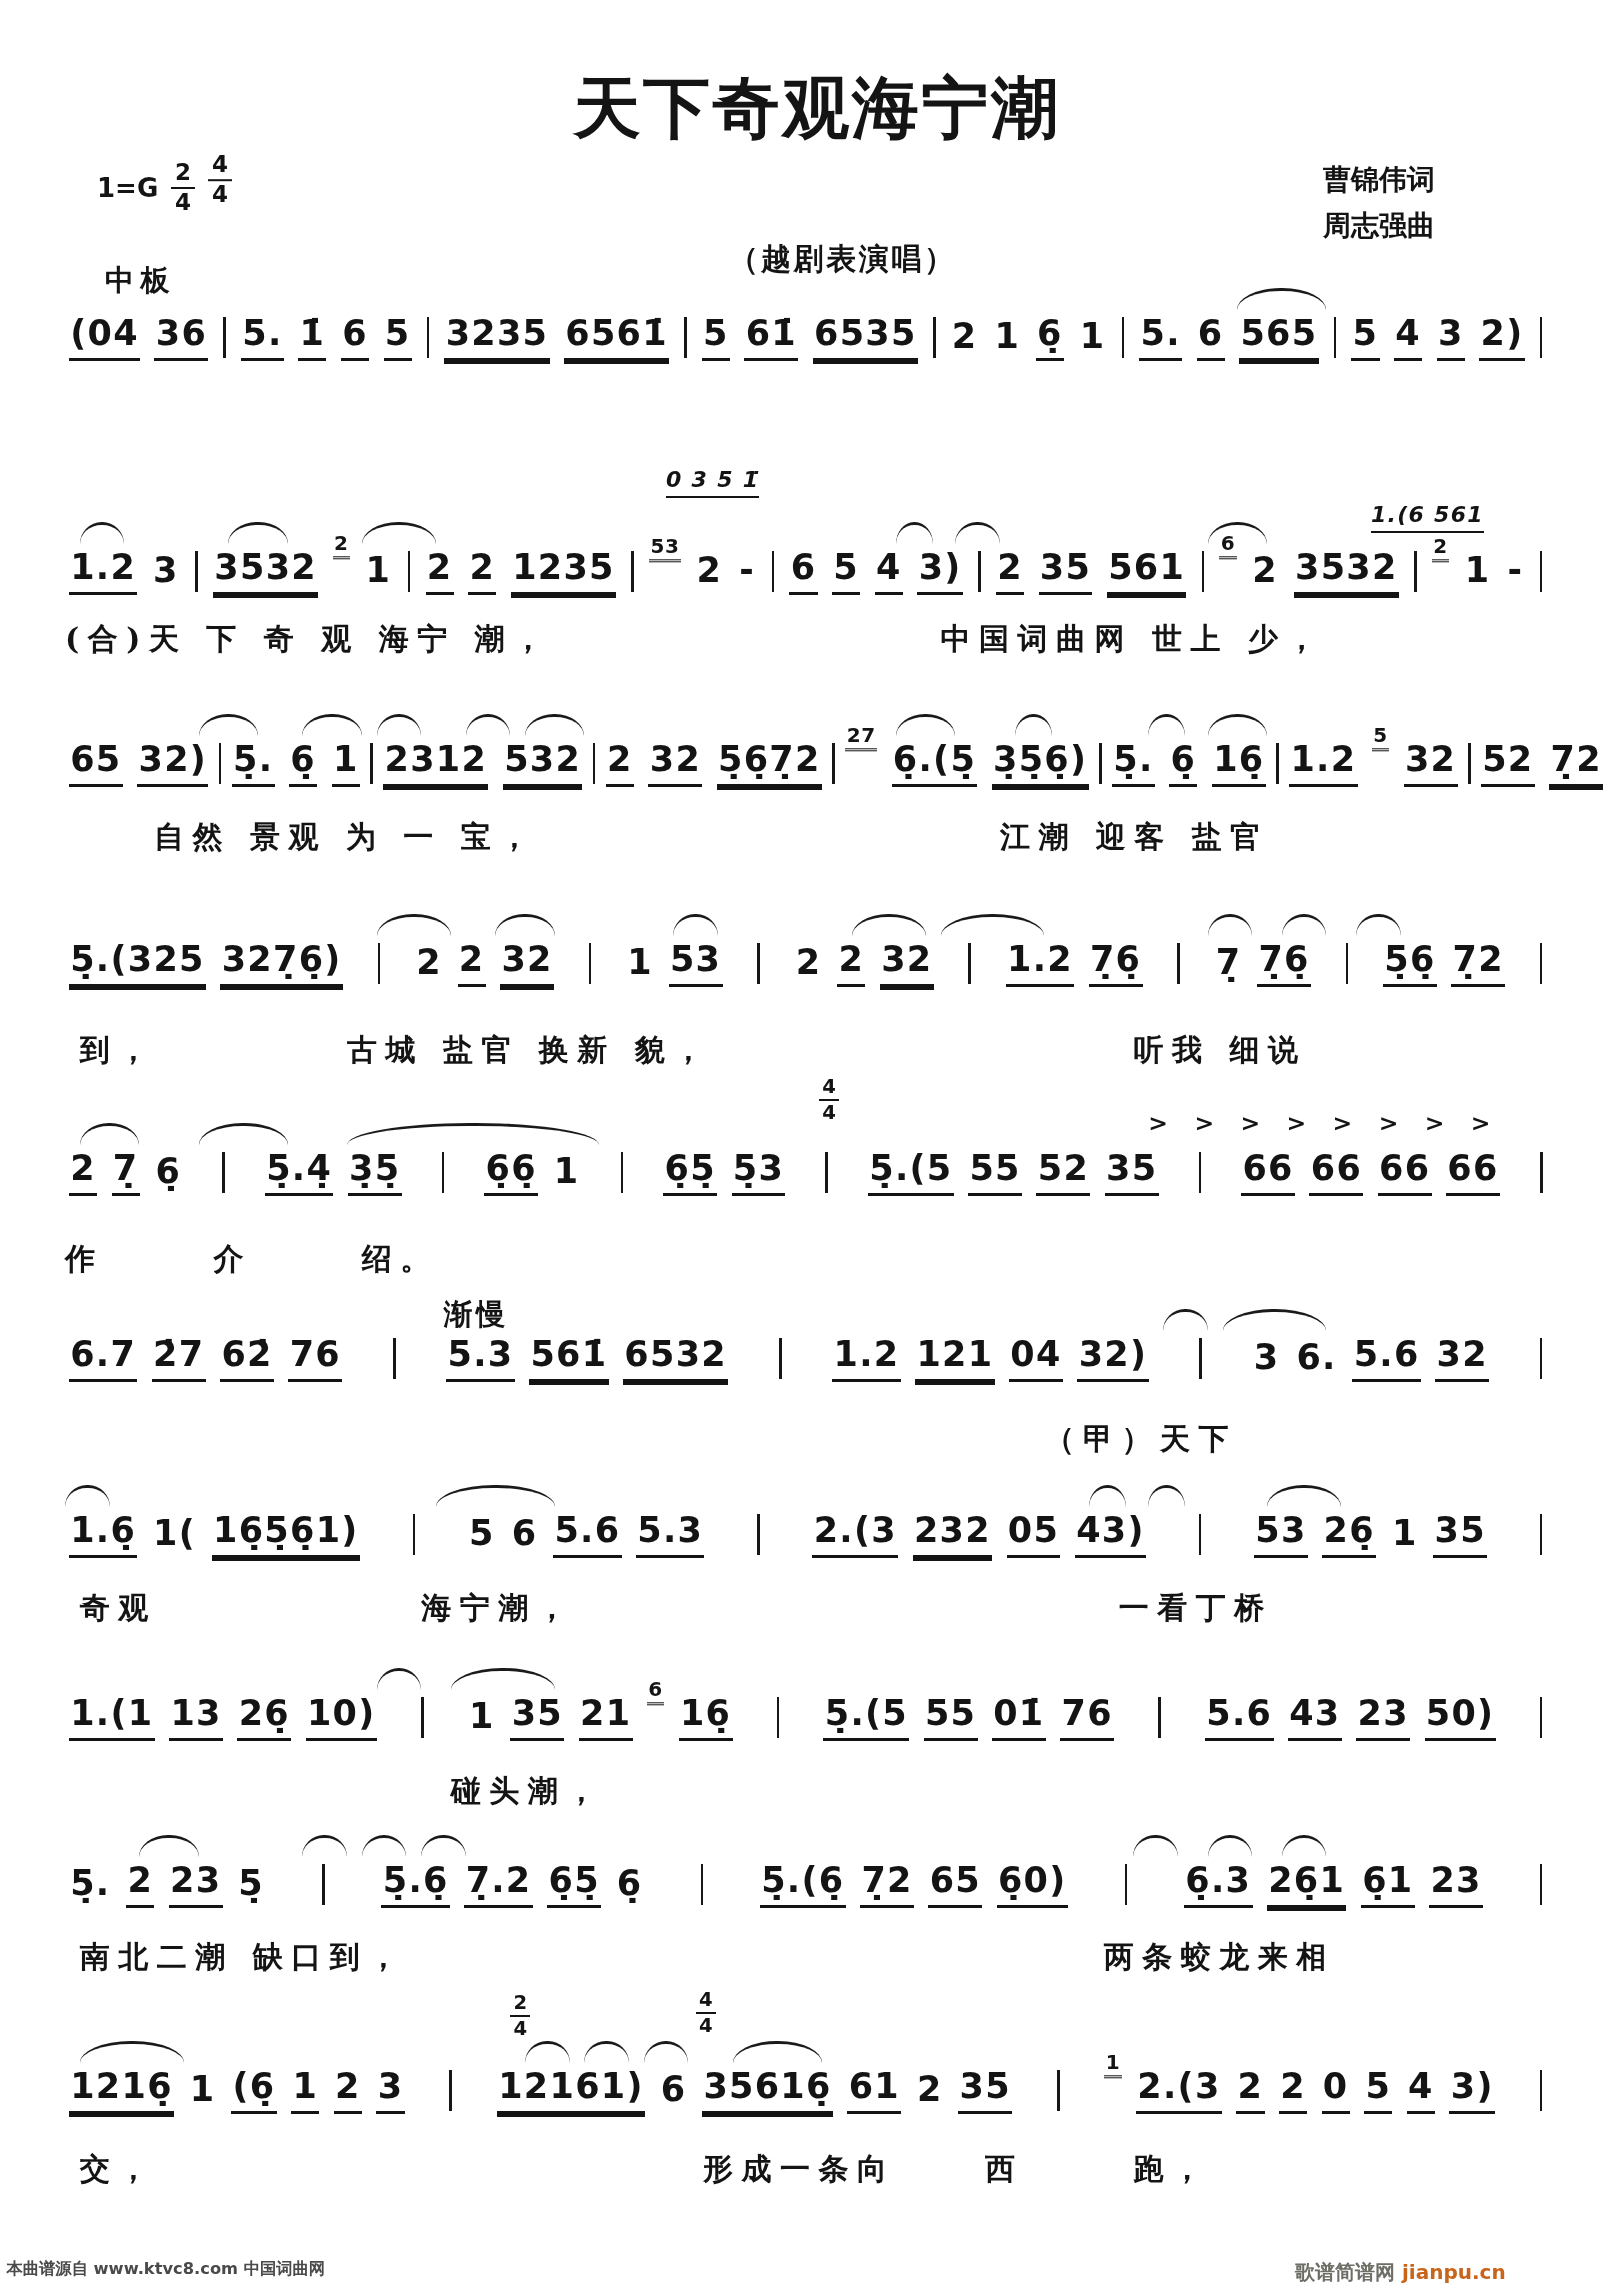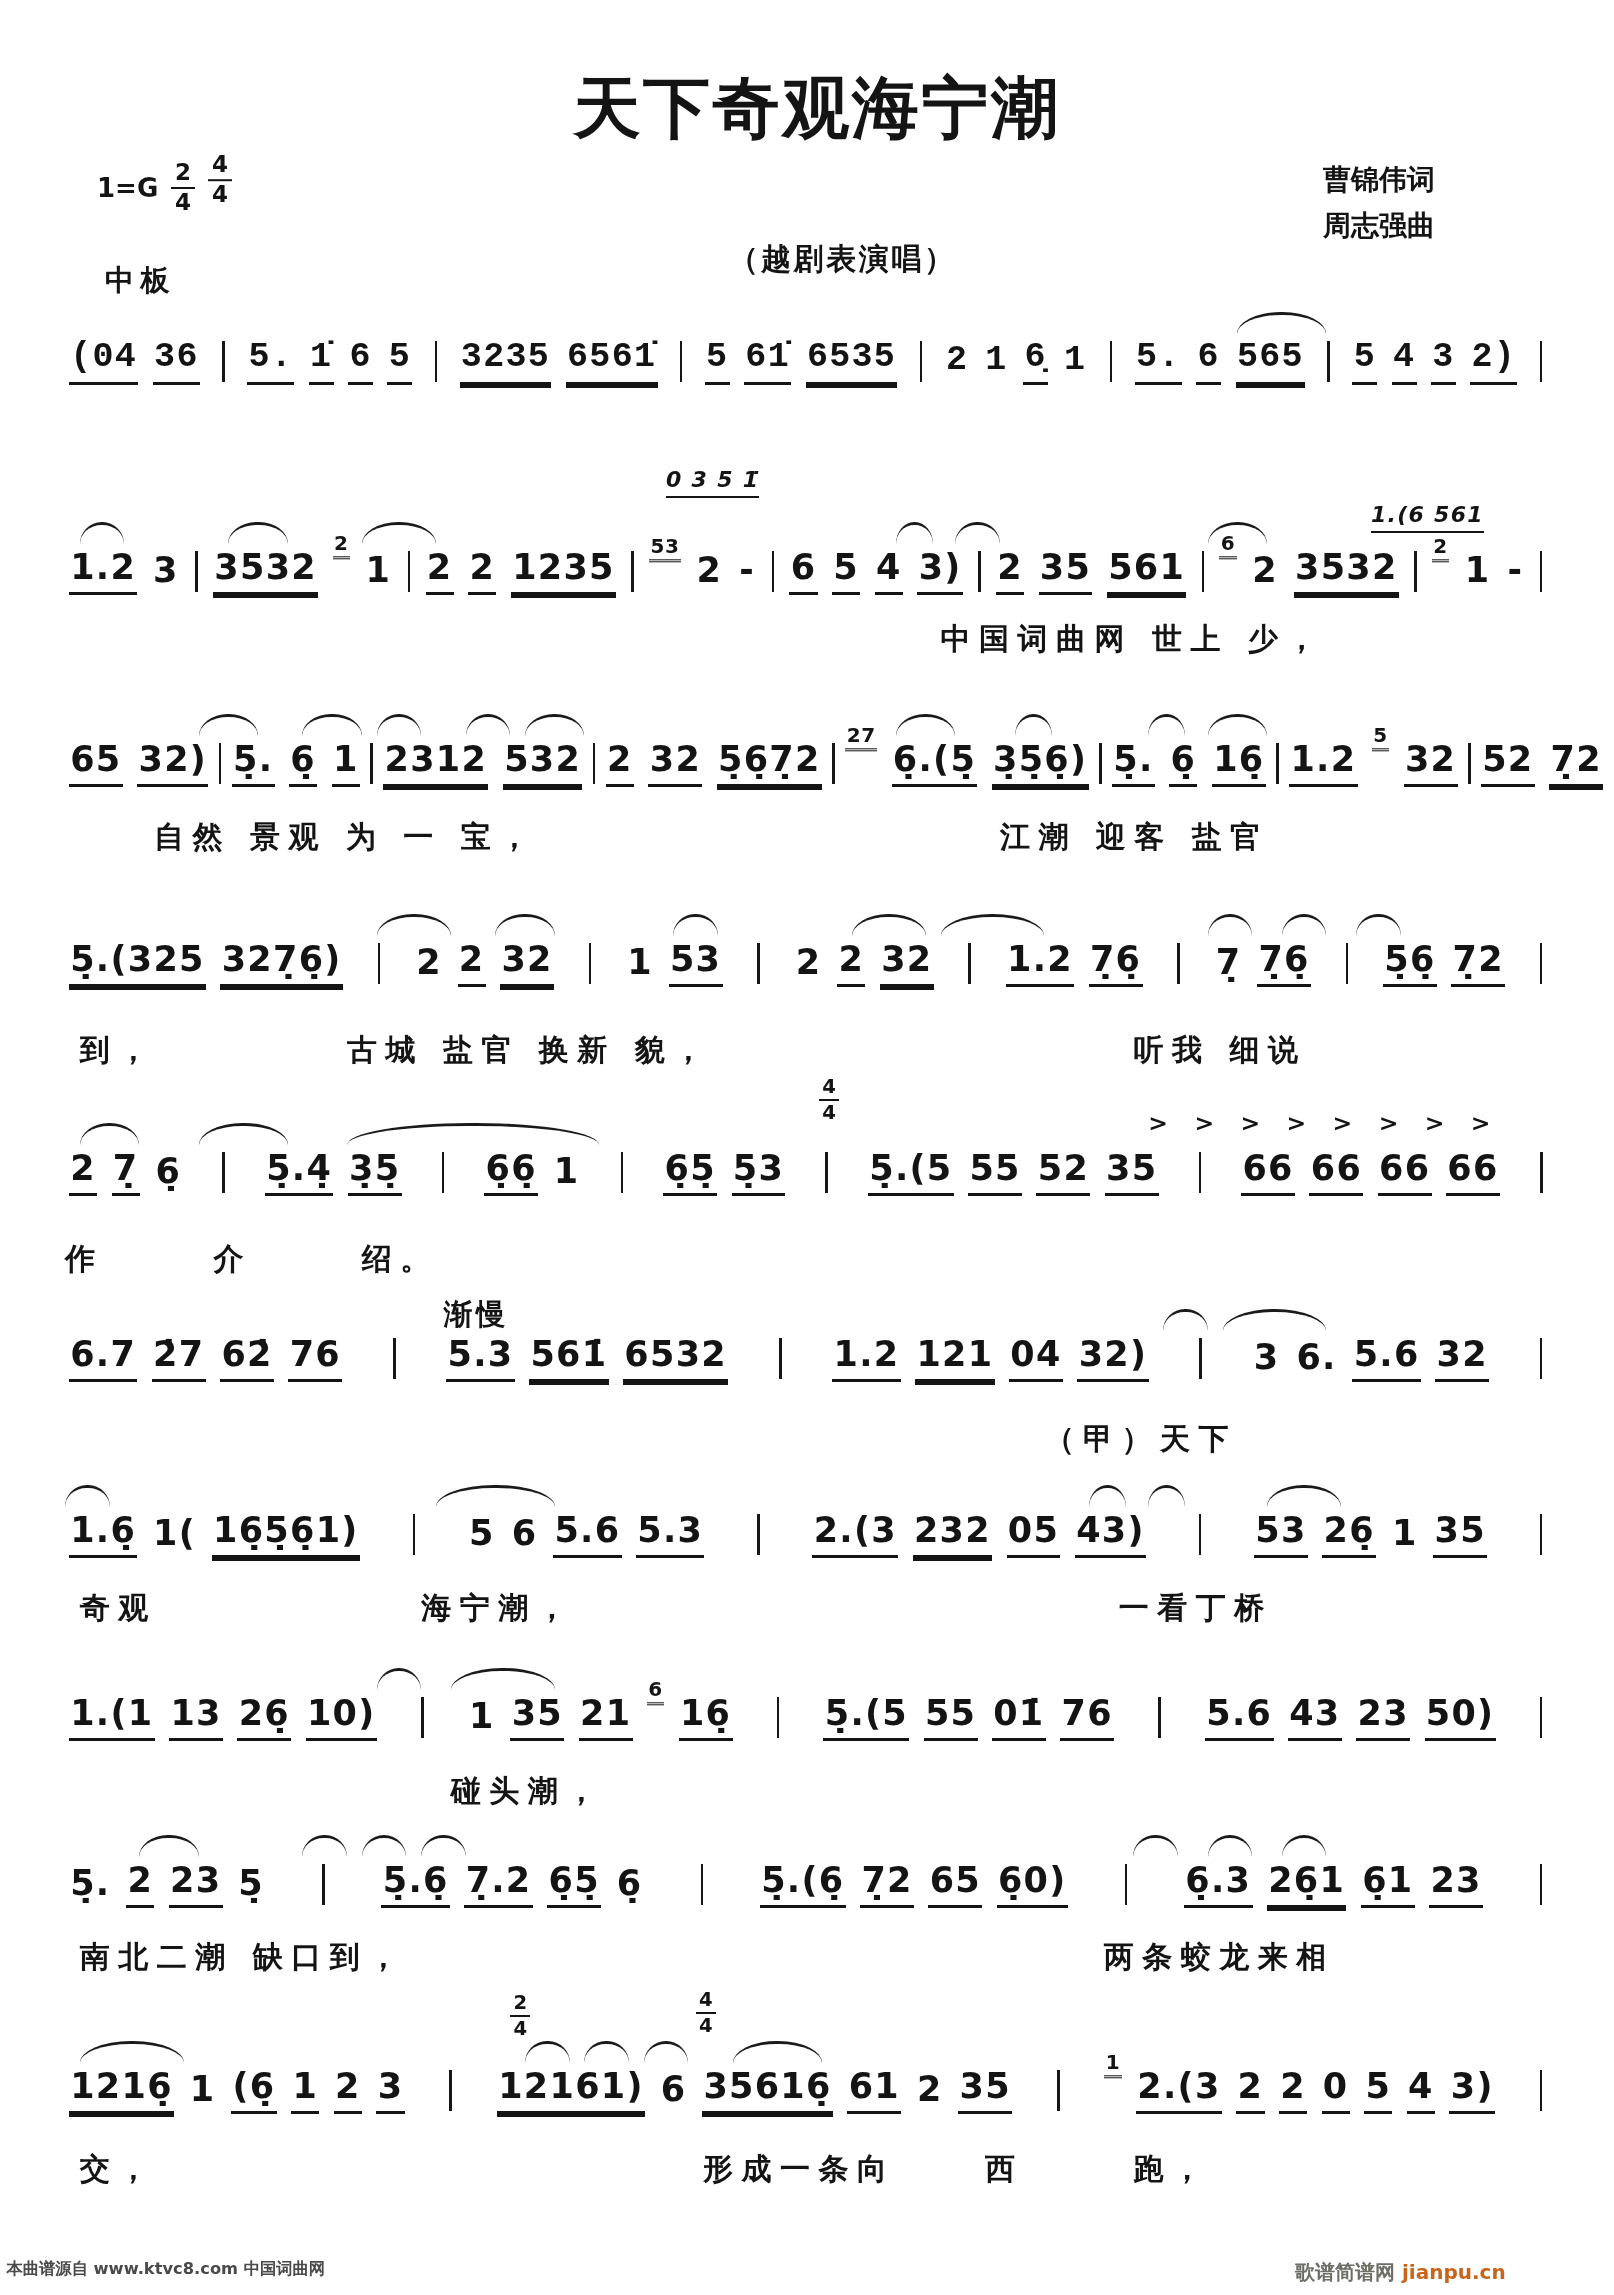--- a/index.html
+++ b/index.html
@@ -78,7 +78,7 @@
   <div class="tempo">中板</div>
 
   <div id="systems">
-      <div class="system" style="top: 339px; font-family: Liberation Mono, monospace;">
+      <div class="system" style="top: 315px;">
         <span class="arc" style="left: 79%; width: 6%;"></span>
         <div class="notes">
           <div class="measure">

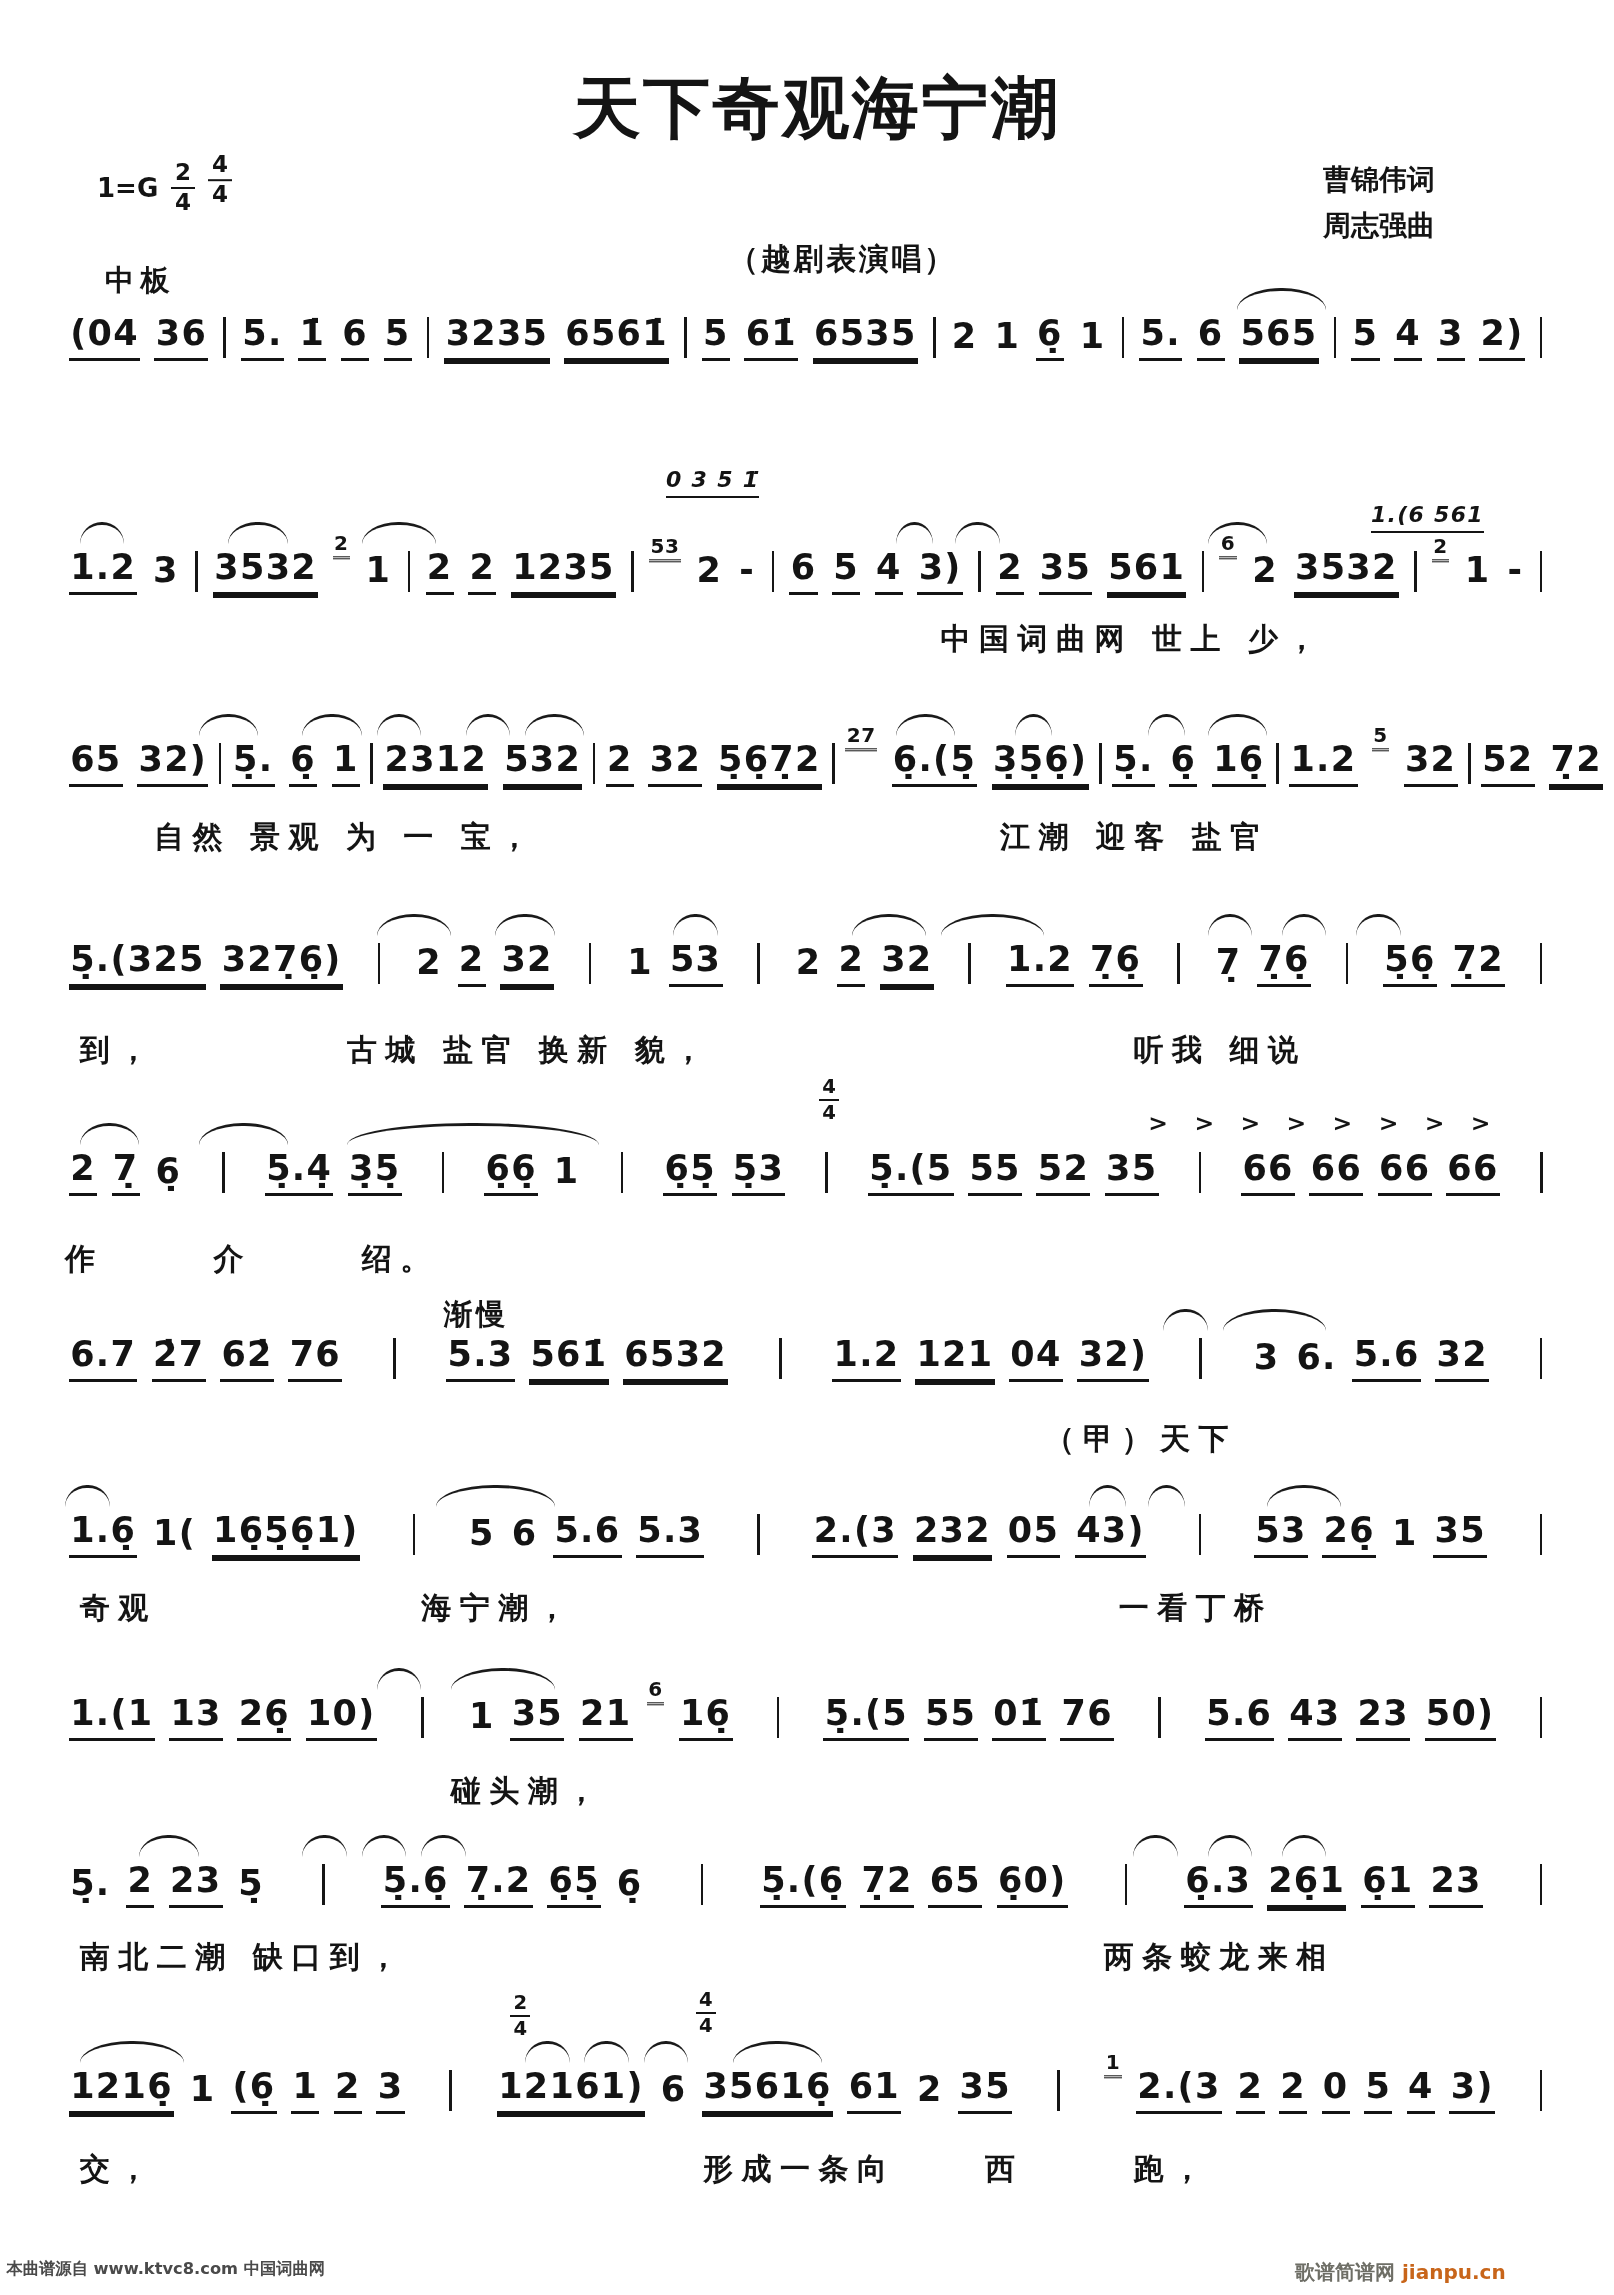--- a/index.html
+++ b/index.html
@@ -185,6 +185,7 @@
           </div>
           <span class="bar"></span>
         </div>
+        <div class="lyr" style="left: 0%; top: 72px;">(合)天 下 奇 观 海宁 潮，</div>
         <div class="lyr" style="left: 59%; top: 72px;">中国词曲网 世上 少，</div>
       </div>
       <div class="system" style="top: 741px;">

